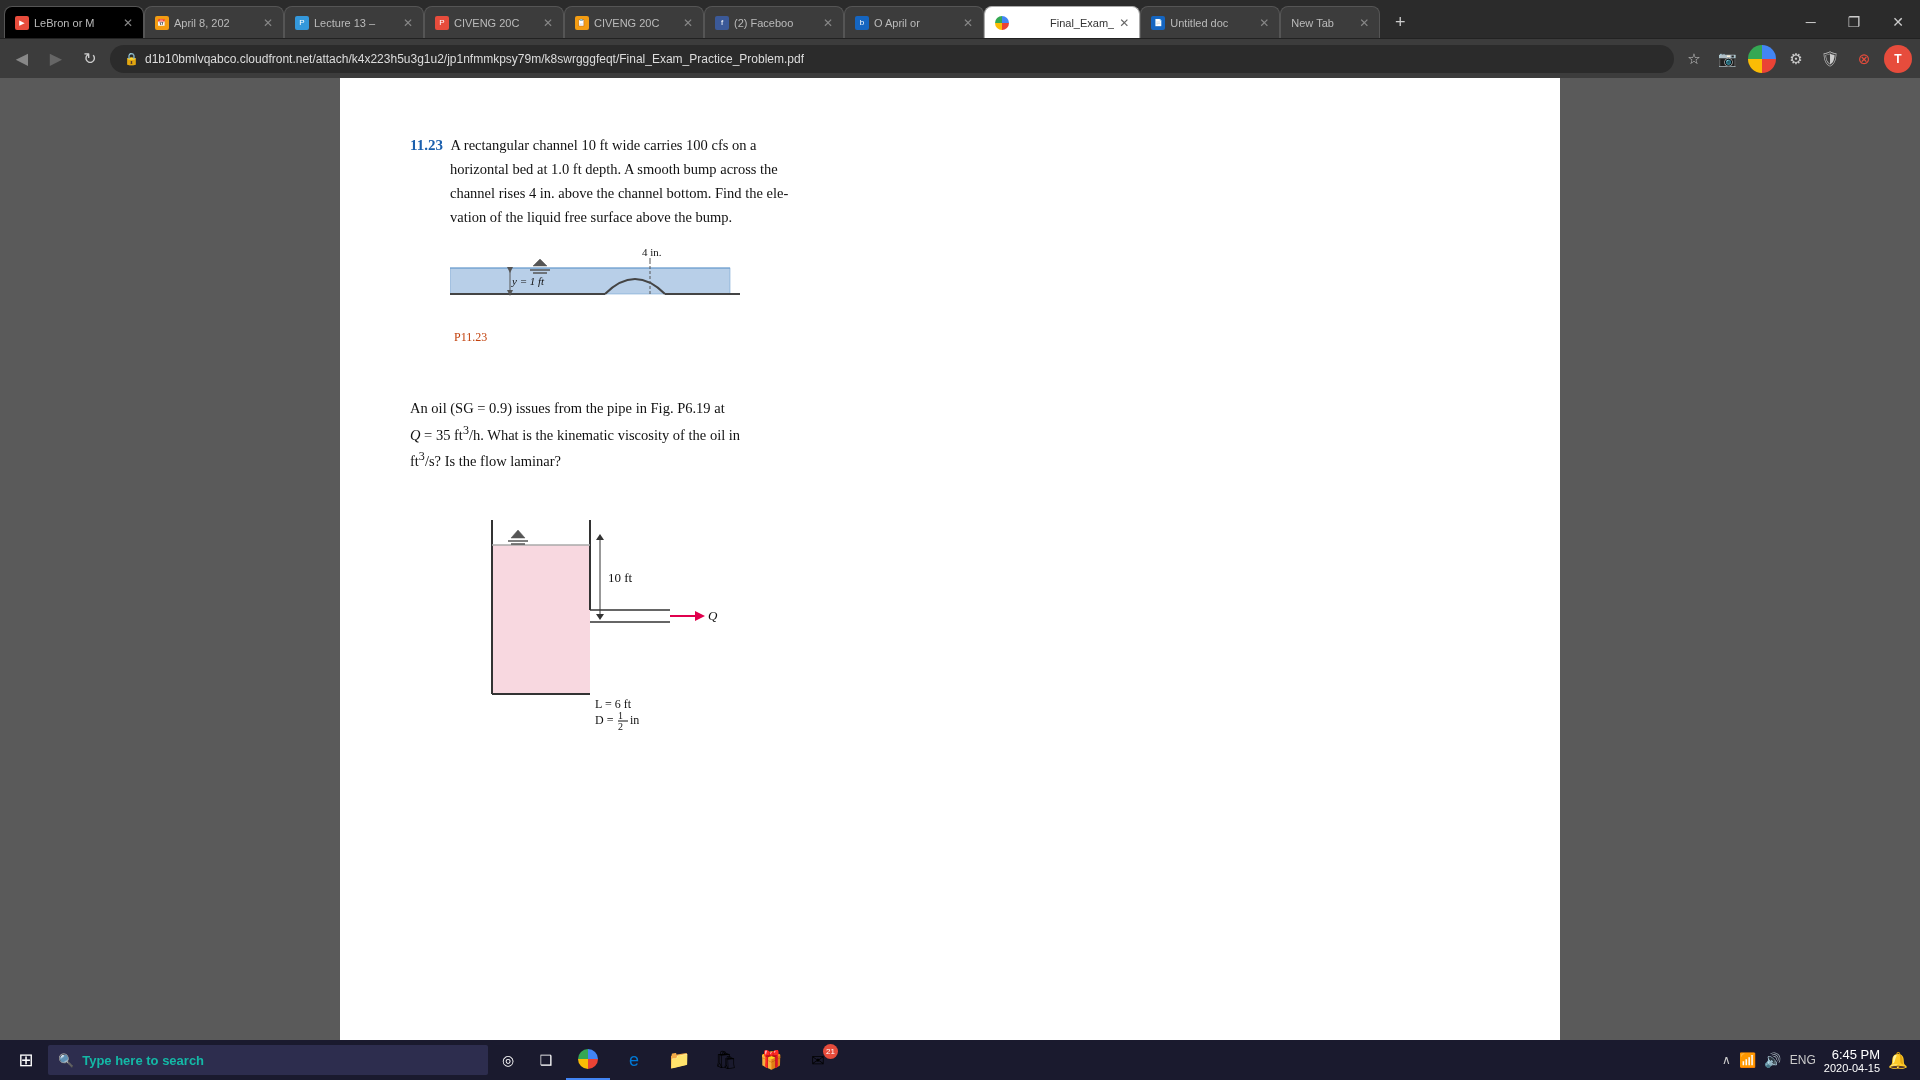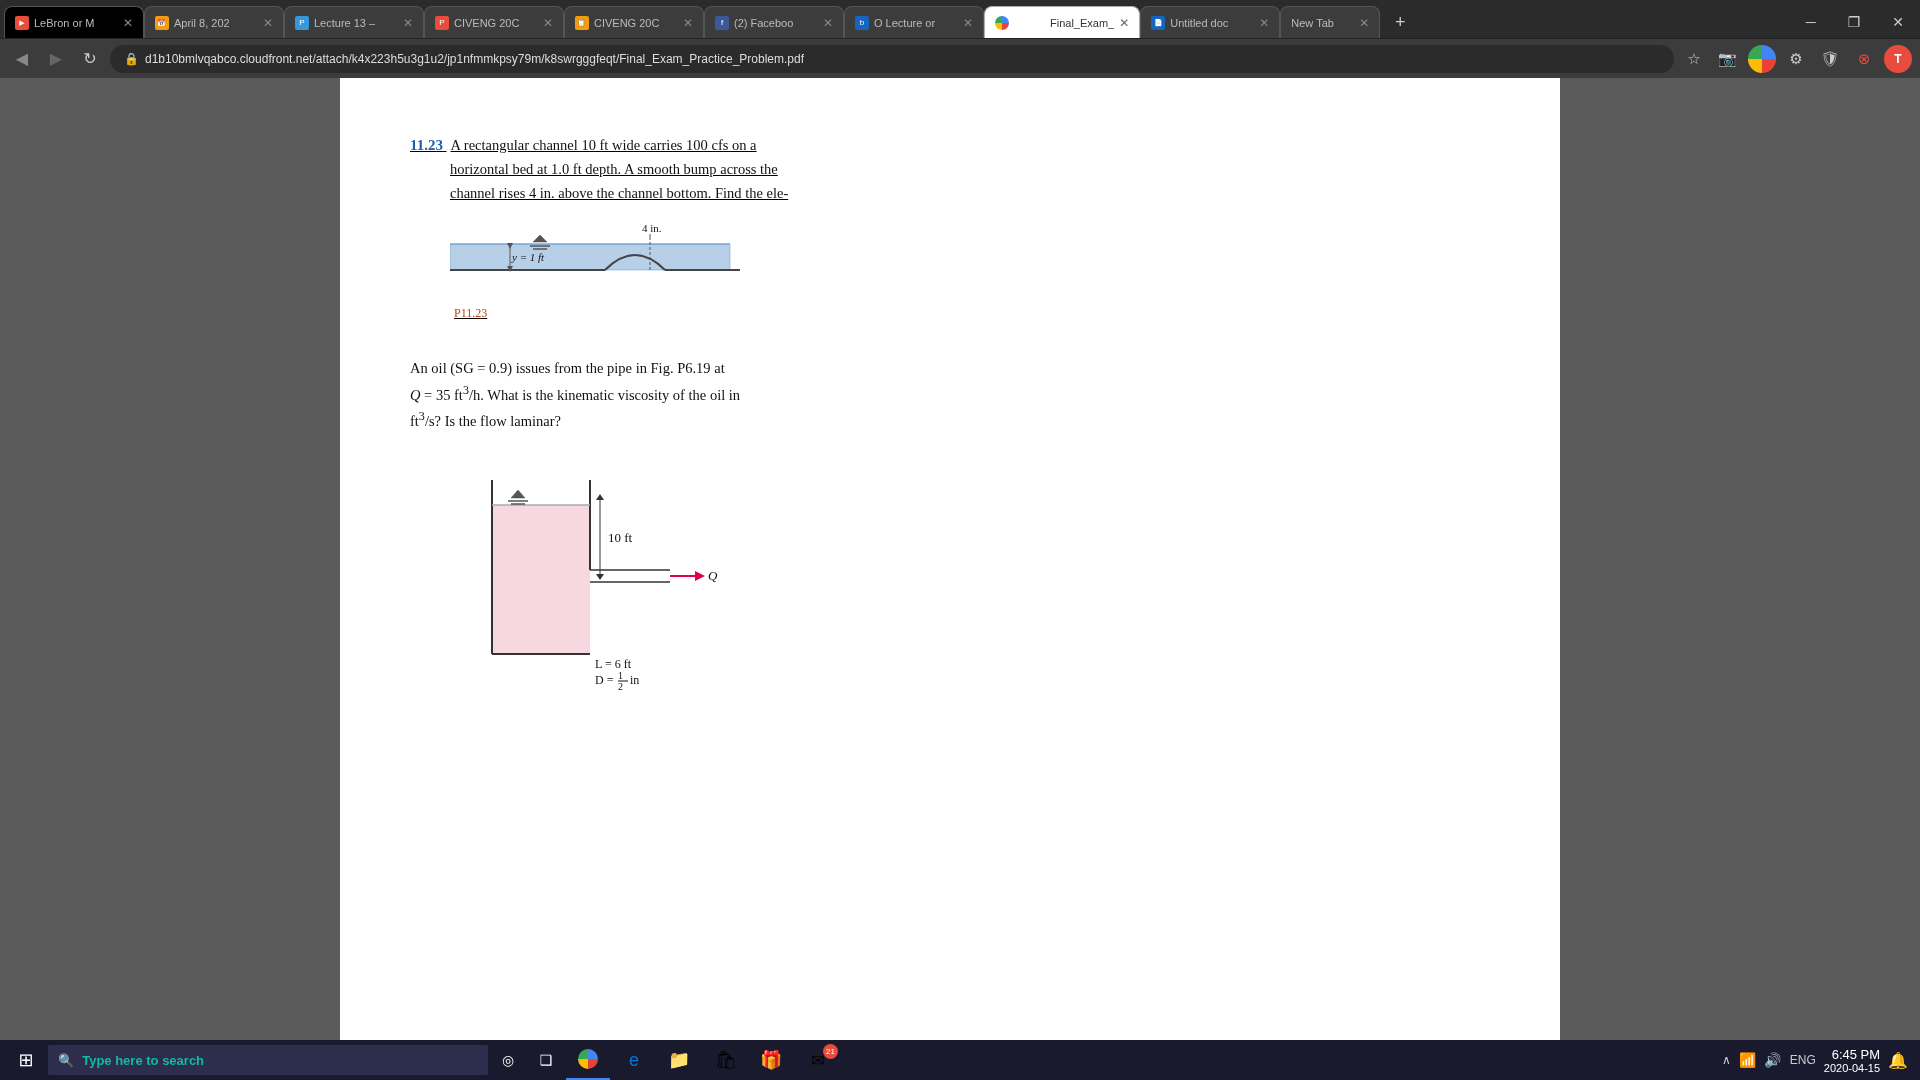--- a/index.html
+++ b/index.html
@@ -51,7 +51,7 @@
 
     <div style="display:flex;align-items:center;height:32px;padding:0 10px;background:#3c3c3c;border-radius:8px 8px 0 0;font-size:11px;color:#bbb;min-width:140px;max-width:160px;border:1px solid #555;border-bottom:none;gap:5px;">
       <span style="width:14px;height:14px;background:#1565c0;border-radius:2px;display:flex;align-items:center;justify-content:center;font-size:8px;color:white;flex-shrink:0;">b</span>
-      <span style="overflow:hidden;text-overflow:ellipsis;white-space:nowrap;flex:1;">O Lecture or</span>
+      <span style="overflow:hidden;text-overflow:ellipsis;white-space:nowrap;flex:1;">O April or</span>
       <span style="color:#888;font-size:12px;cursor:pointer;">✕</span>
     </div>
 

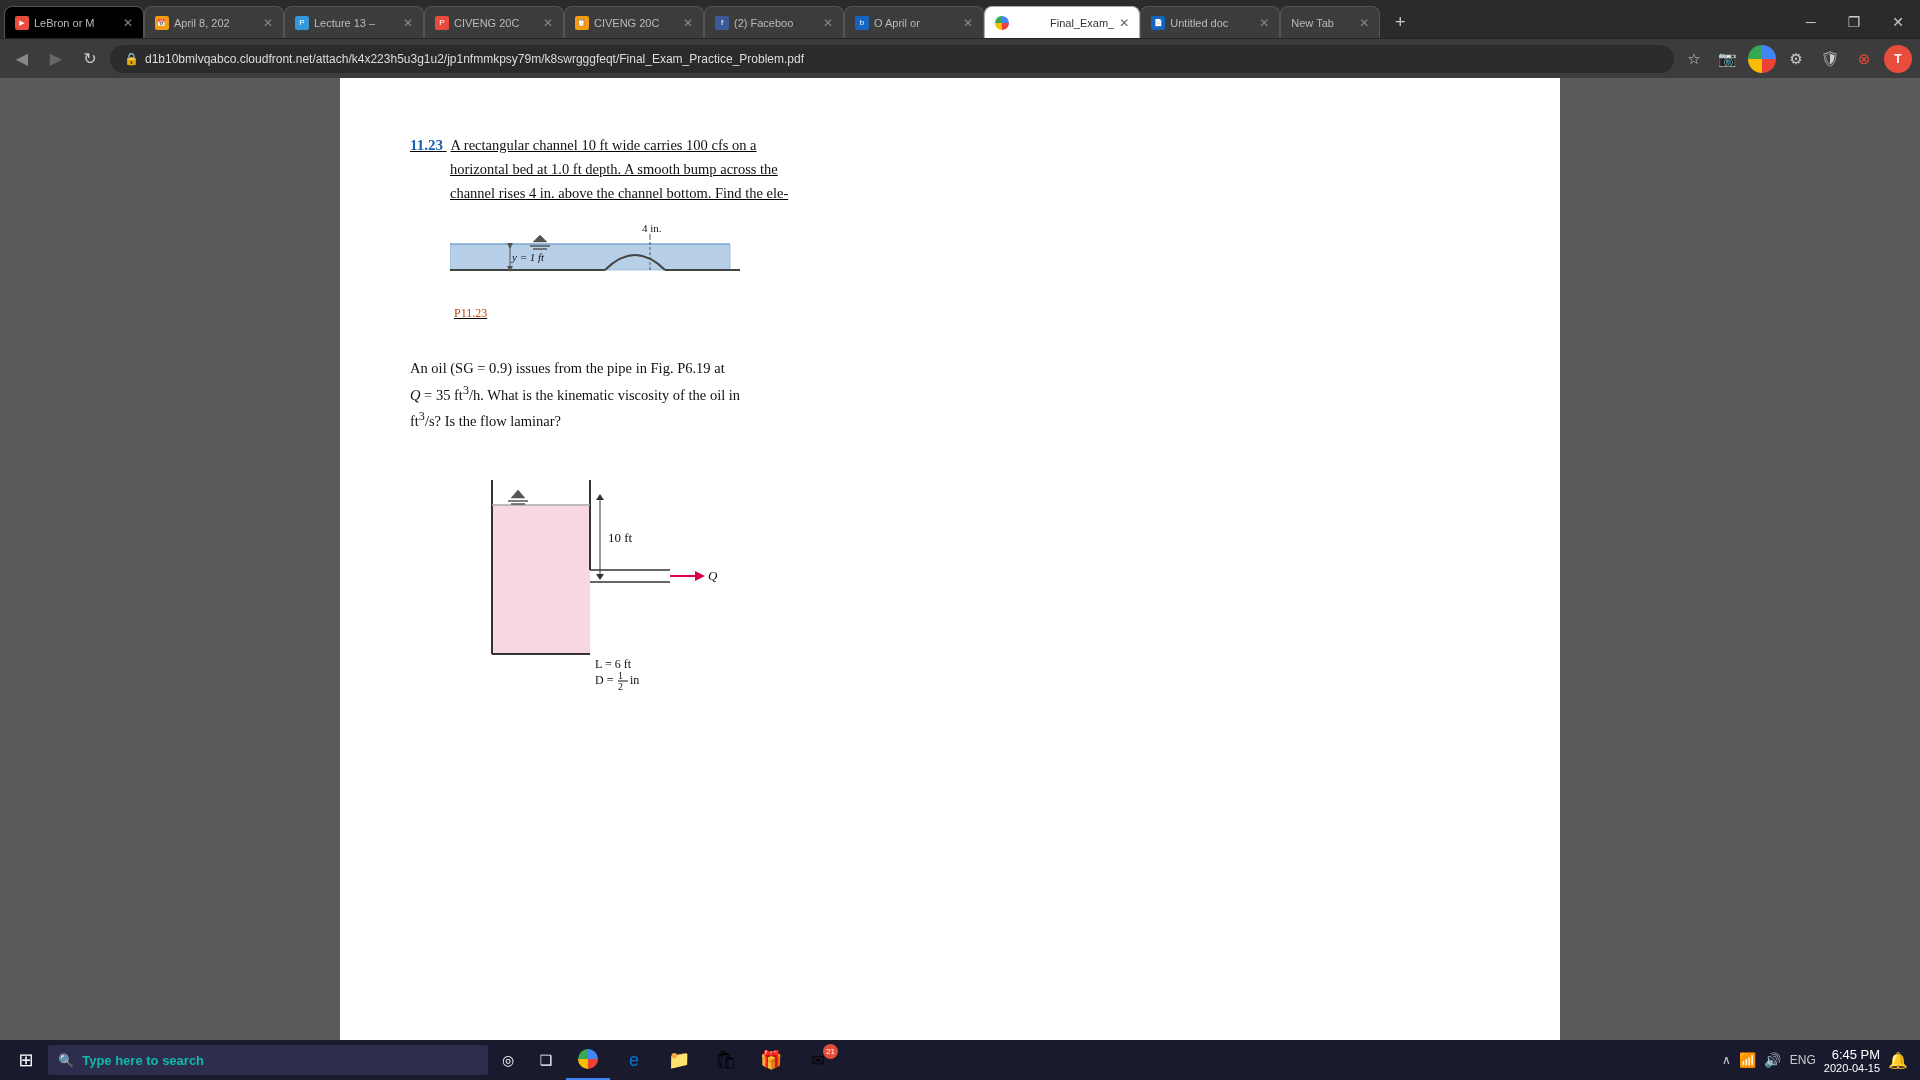--- a/index.html
+++ b/index.html
@@ -104,7 +104,7 @@
 
     <div style="flex:1;background:#ffffff;overflow:hidden;padding:55px 70px 40px 70px;">
 
-      <div style="margin-bottom:36px;text-decoration:underline;">
+      <div style="margin-bottom:52px;">
         <div style="display:flex;gap:0;font-family:'Times New Roman',serif;font-size:14.5px;line-height:1.65;color:#111;">
           <div style="flex-shrink:0;">
             <span style="color:#1a5fad;font-weight:bold;font-size:15px;">11.23</span>

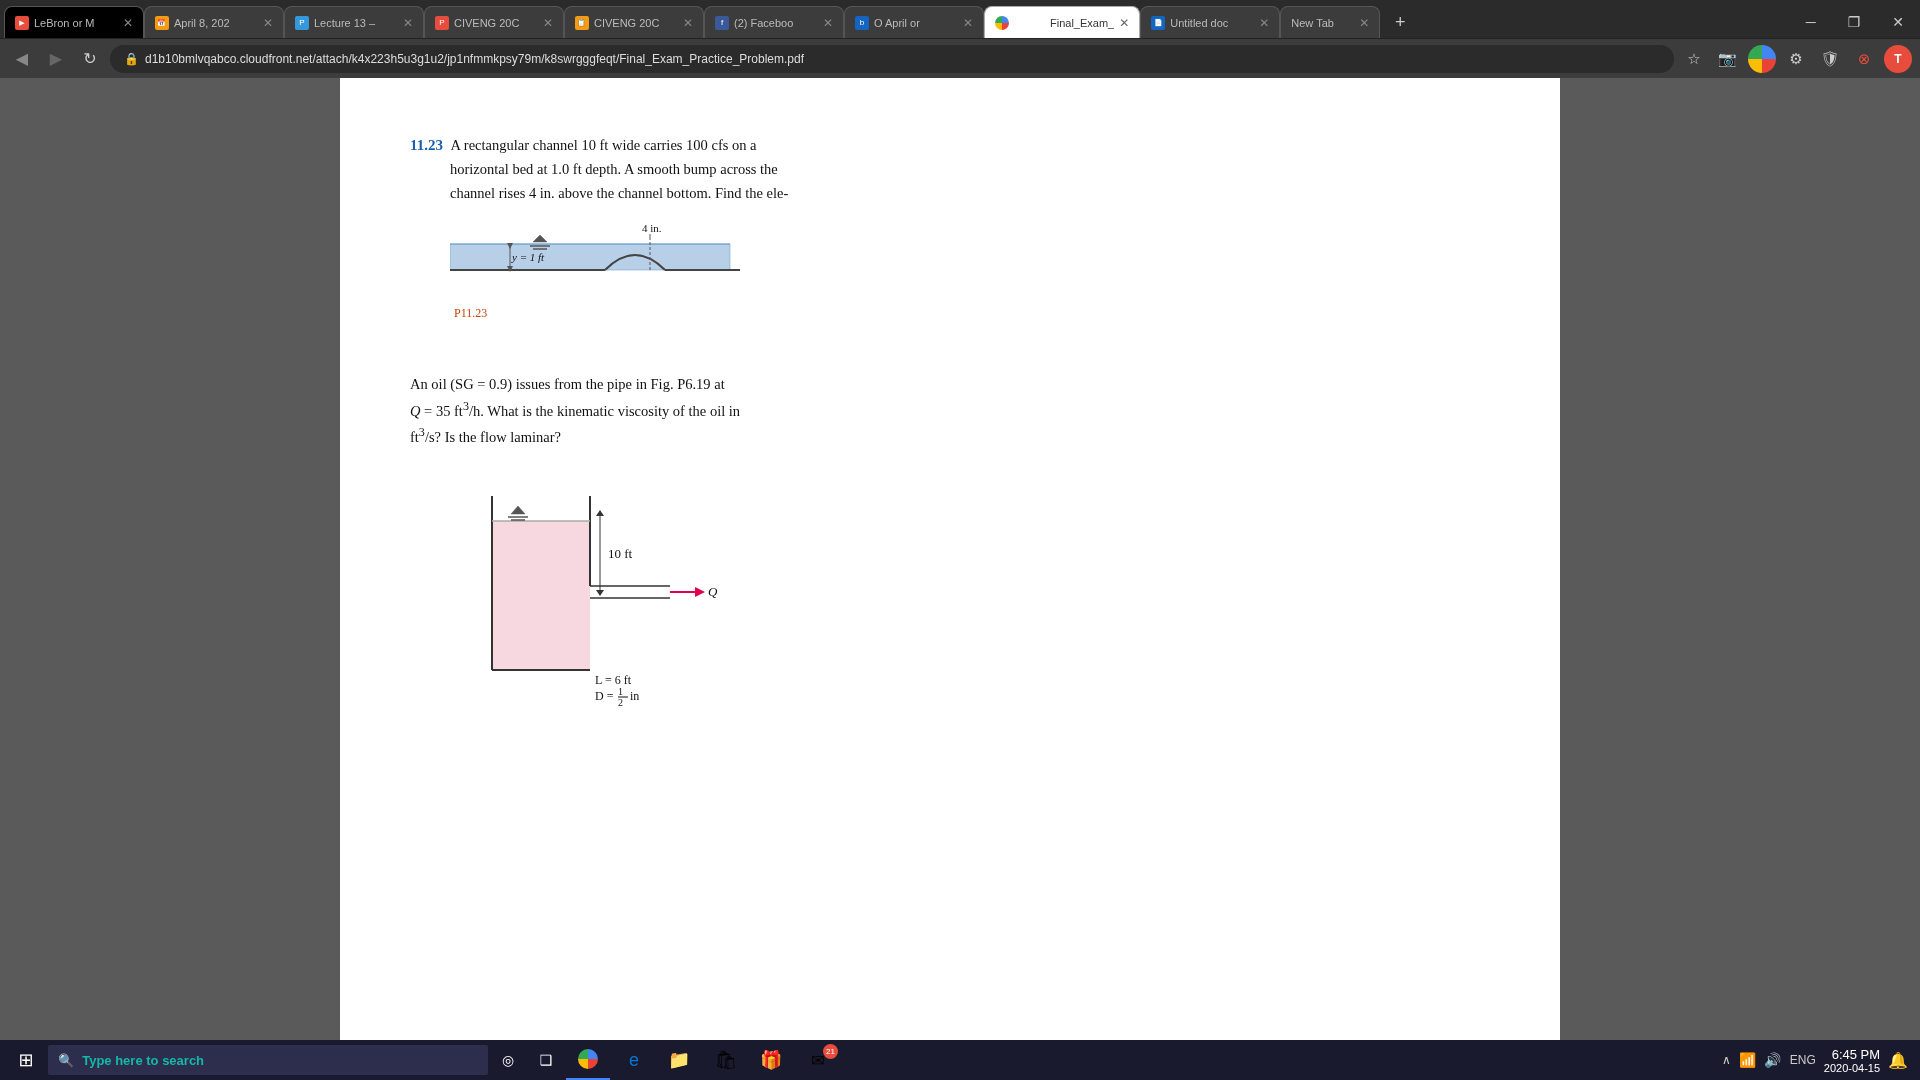--- a/index.html
+++ b/index.html
@@ -114,6 +114,7 @@
         <div style="font-family:'Times New Roman',serif;font-size:14.5px;line-height:1.65;color:#111;padding-left:40px;">
           <div>horizontal bed at 1.0 ft depth. A smooth bump across the</div>
           <div>channel rises 4 in. above the channel bottom. Find the ele-</div>
+          <div>vation of the liquid free surface above the bump.</div>
         </div>
 
         <div style="margin:14px 0 8px 40px;width:340px;">

